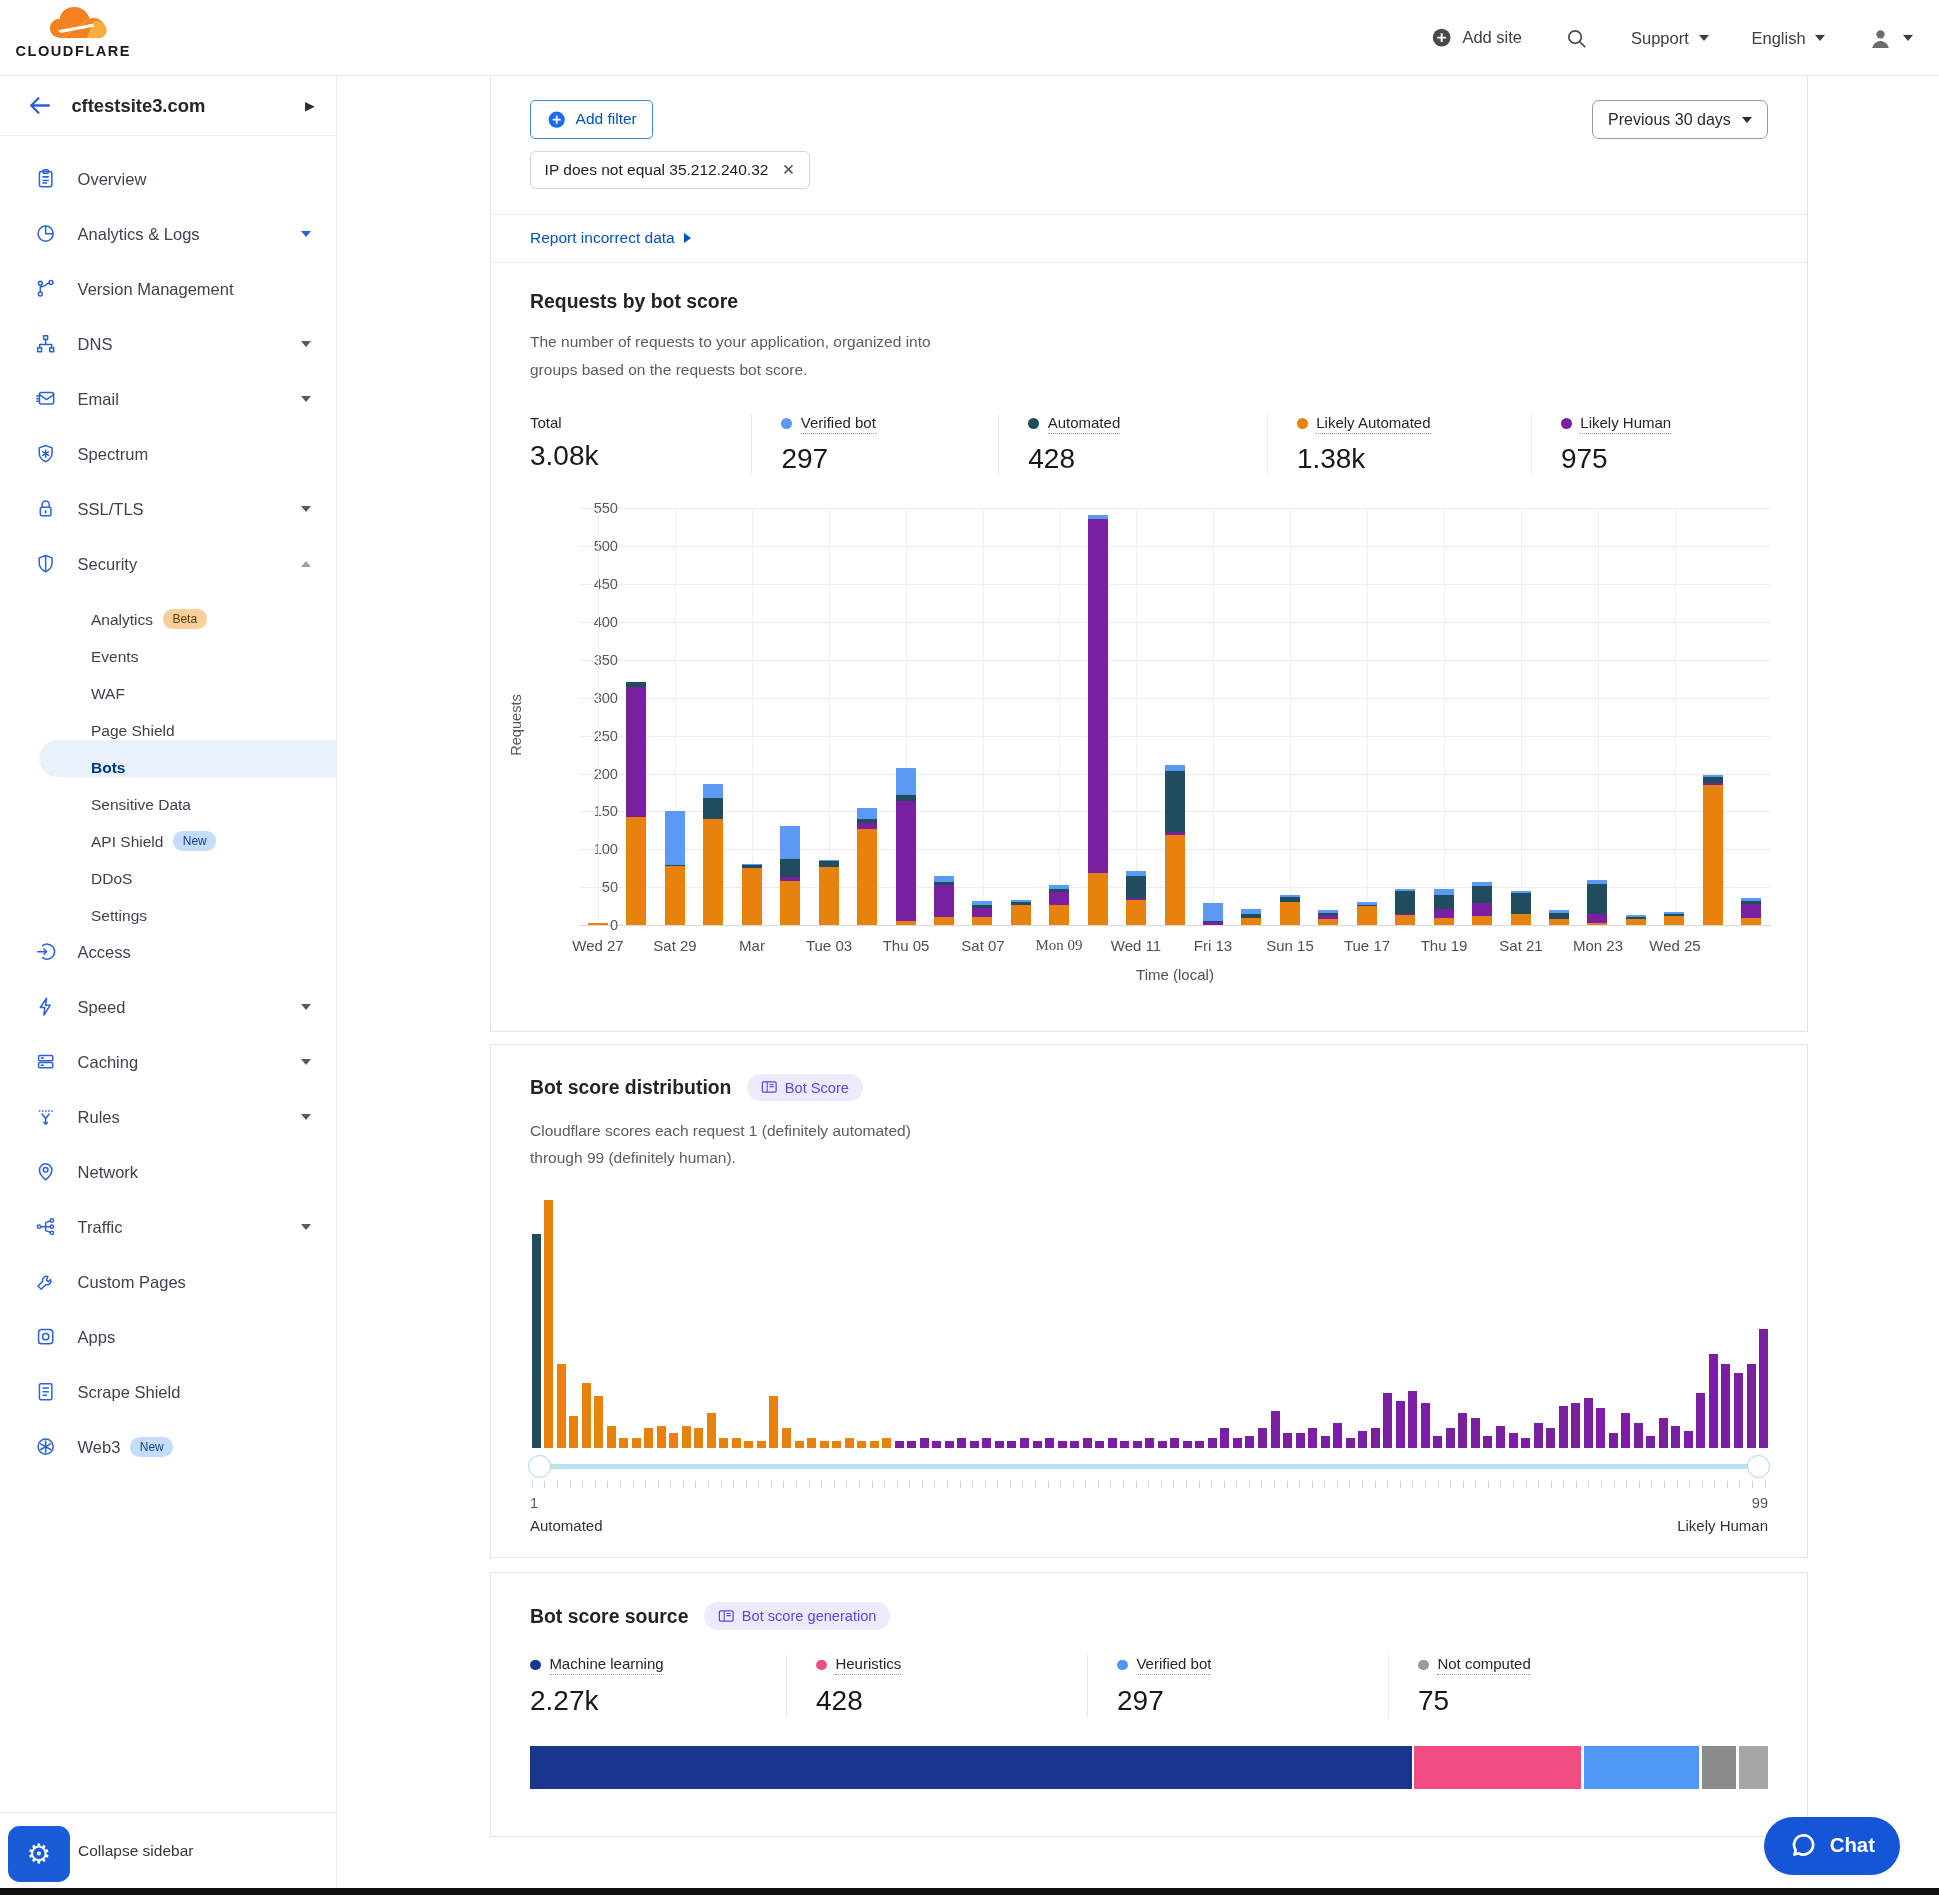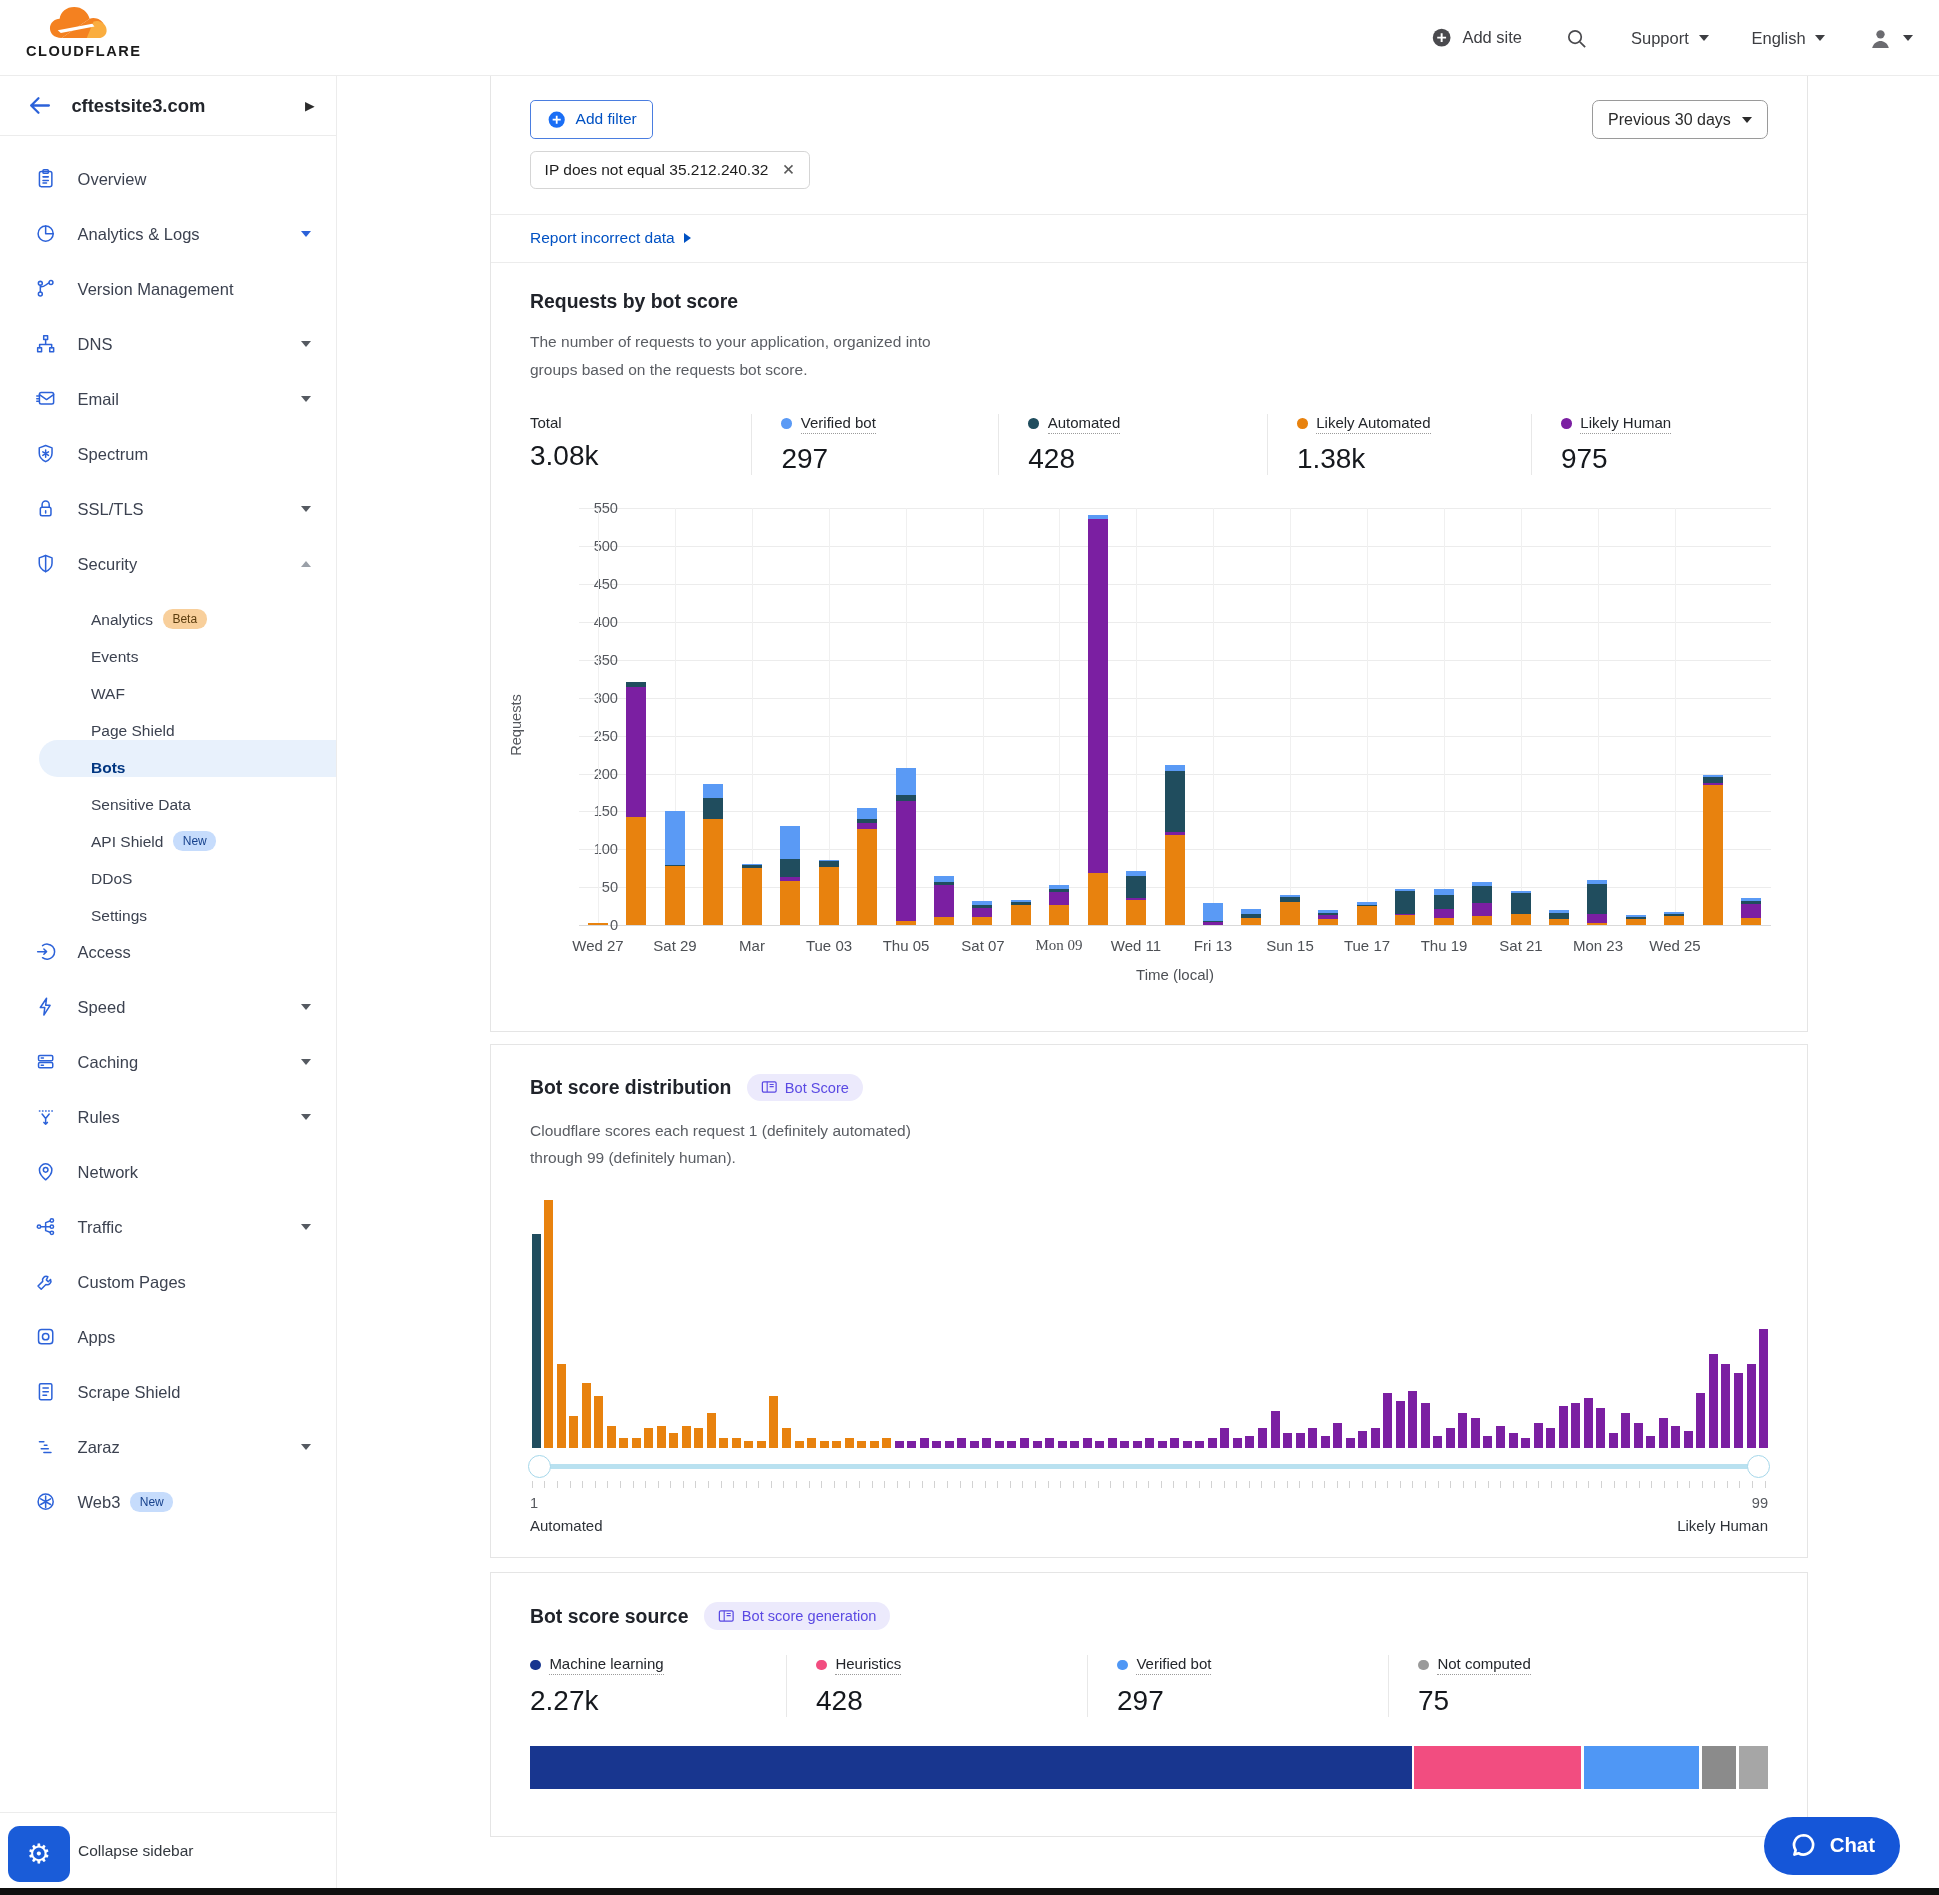--- a/index.html
+++ b/index.html
@@ -10,7 +10,7 @@
   
   .topbar { position:absolute; top:0; left:0; width:100%; height:76px; background:#fff;
             border-bottom:1px solid #ececec; z-index:10; }
-  .logo { position:absolute; left:15.5px; top:4.9px; width:126px; text-align:right; }
+  .logo { position:absolute; left:15.5px; top:4.9px; width:126px; text-align:left; }
   .logo-cloud { display:block; margin:0 auto; }
   .logo-word { font-size:14.6px; font-weight:bold; letter-spacing:1.5px; color:#1b1b1b; margin-top:1px; }
   .hdr-right { position:absolute; right:27px; top:0; height:76px; display:flex; align-items:center; gap:43px; }

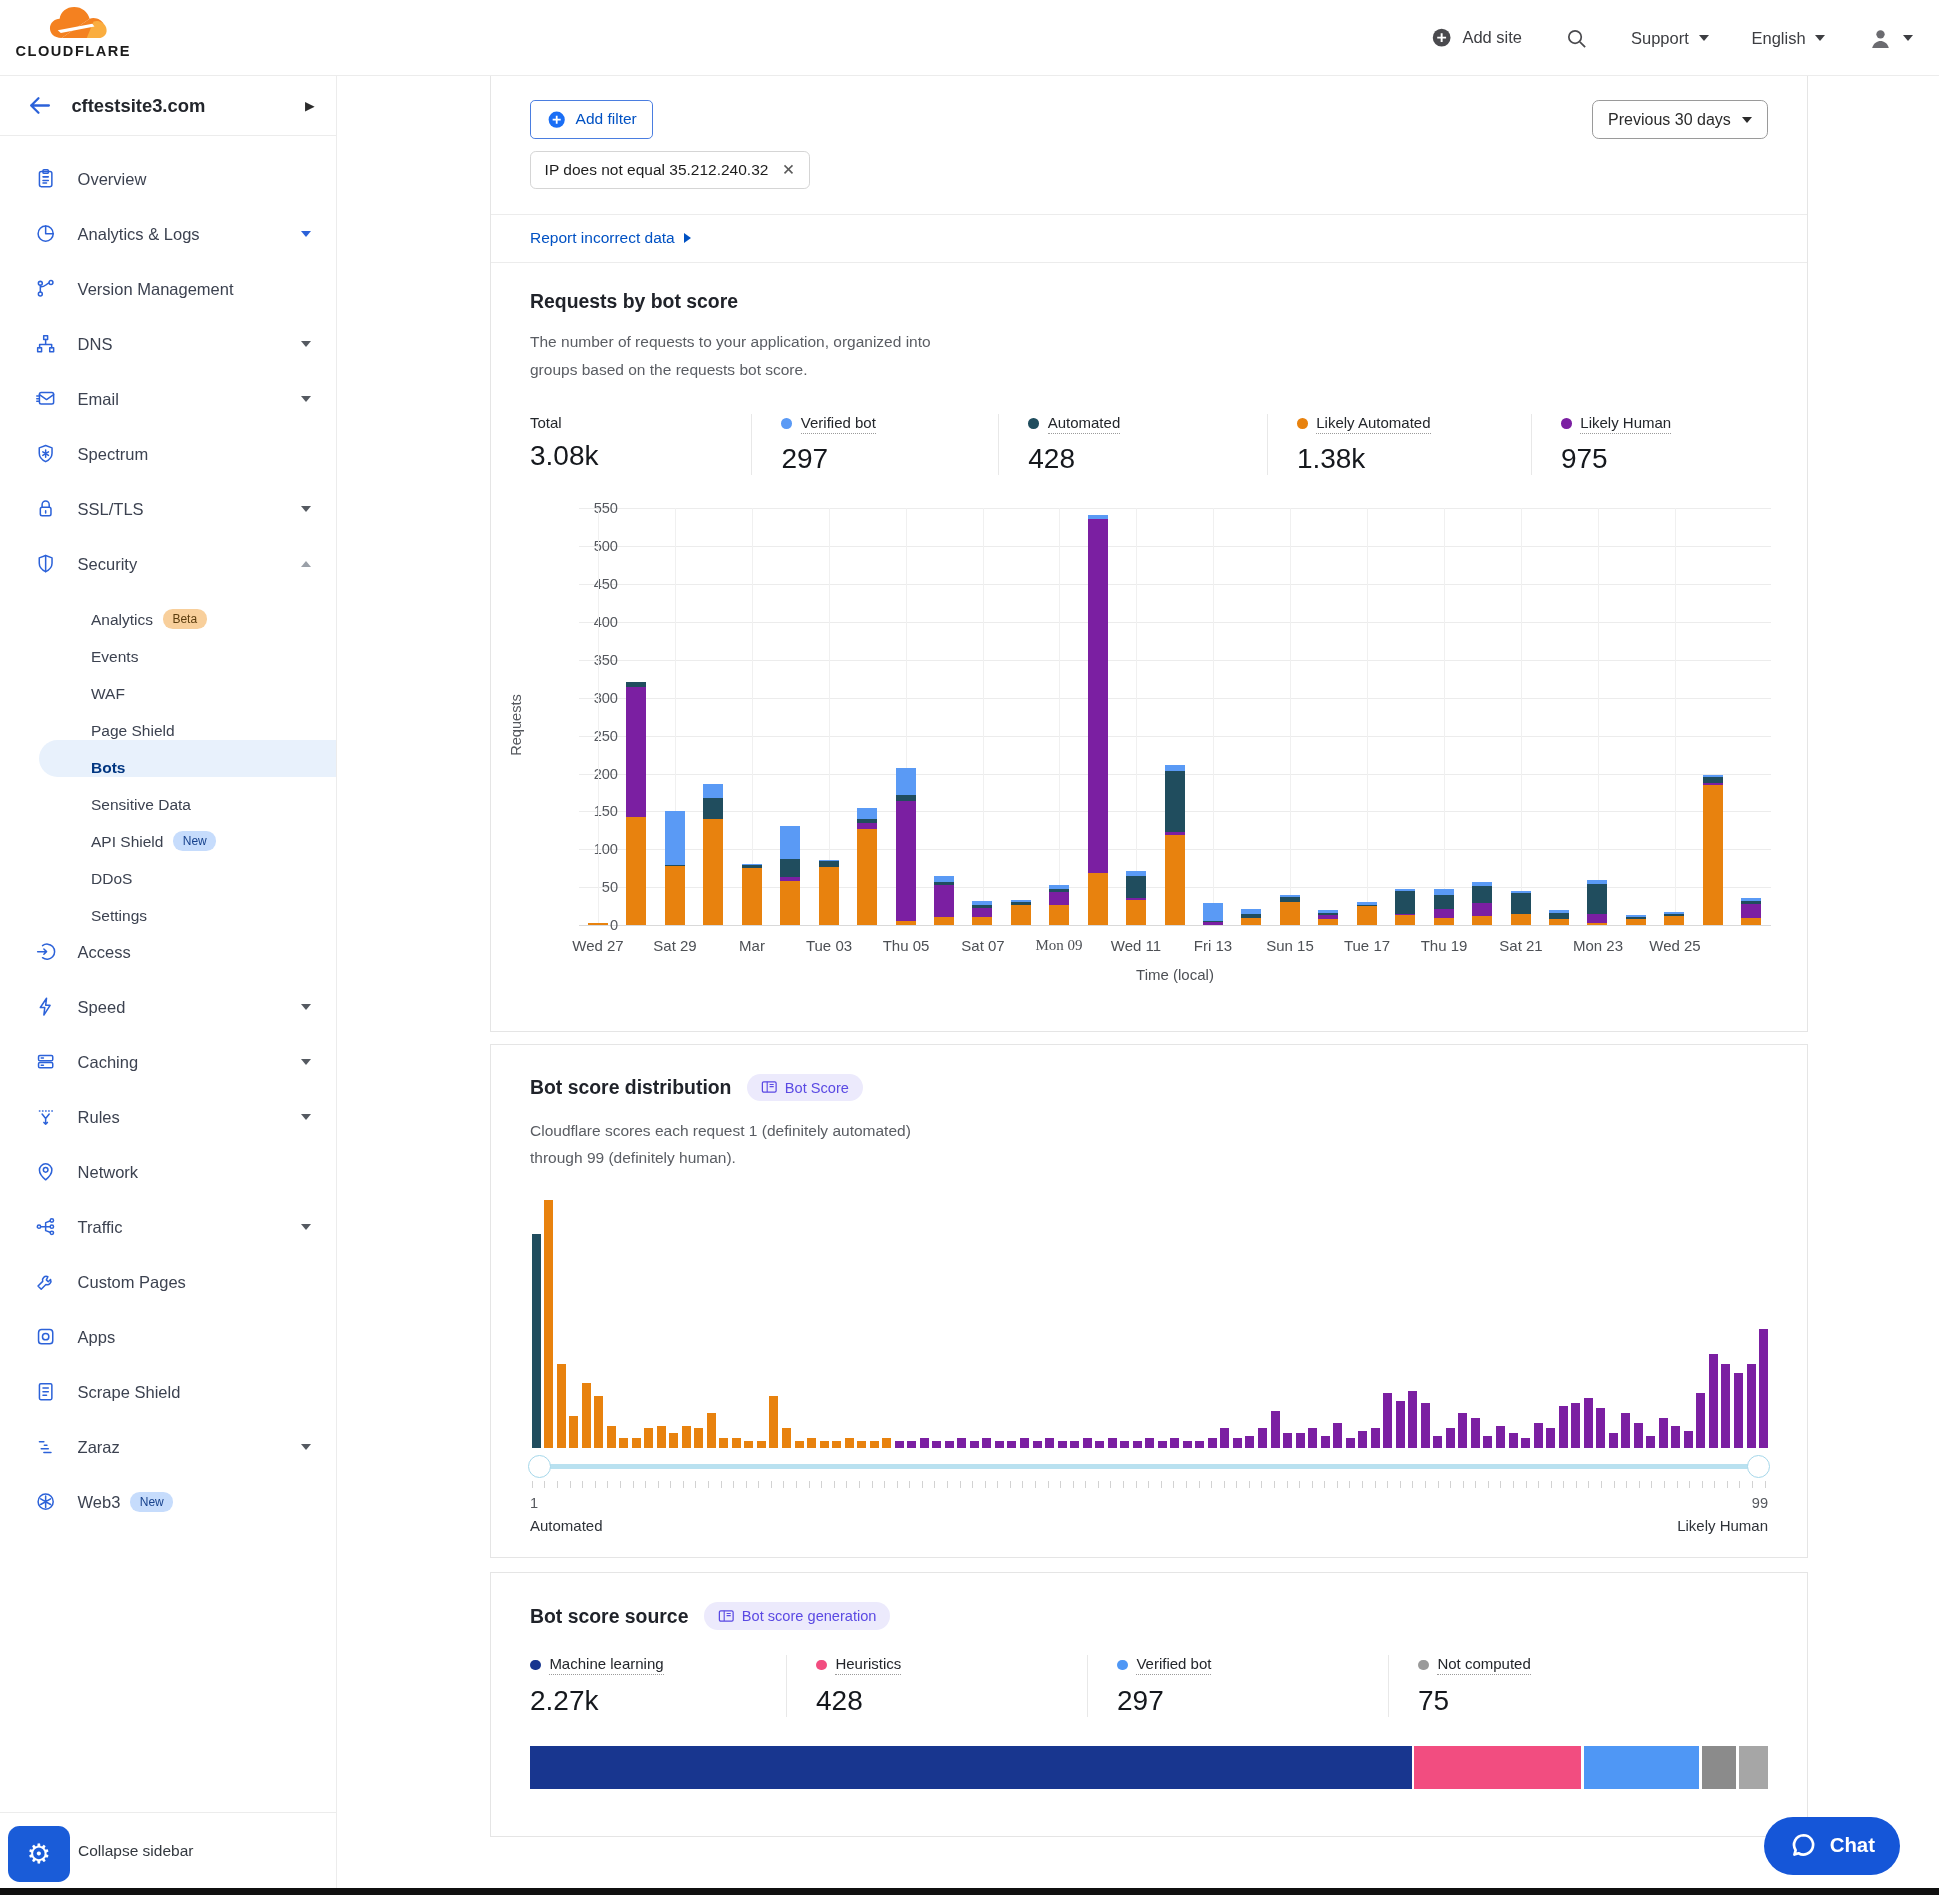--- a/index.html
+++ b/index.html
@@ -375,15 +375,6 @@
             </svg>
           </span>
           <span>Scrape Shield</span>
-        </div>
-        <div class="side-item">
-          <span class="s-icon">
-            <svg width="21.3" height="21.3" viewBox="0 0 24 24" fill="none" stroke="#2c62d9" stroke-width="1.7" stroke-linecap="round" stroke-linejoin="round">
-              <path d="M5 6.5h5M10.5 10.5h3M7 14.5h8M10 18.5h8"></path>
-            </svg>
-          </span>
-          <span>Zaraz</span>
-          <span class="side-caret caret-down" style="border-top-color:#555a61;"></span>
         </div>
         <div class="side-item">
           <span class="s-icon">

